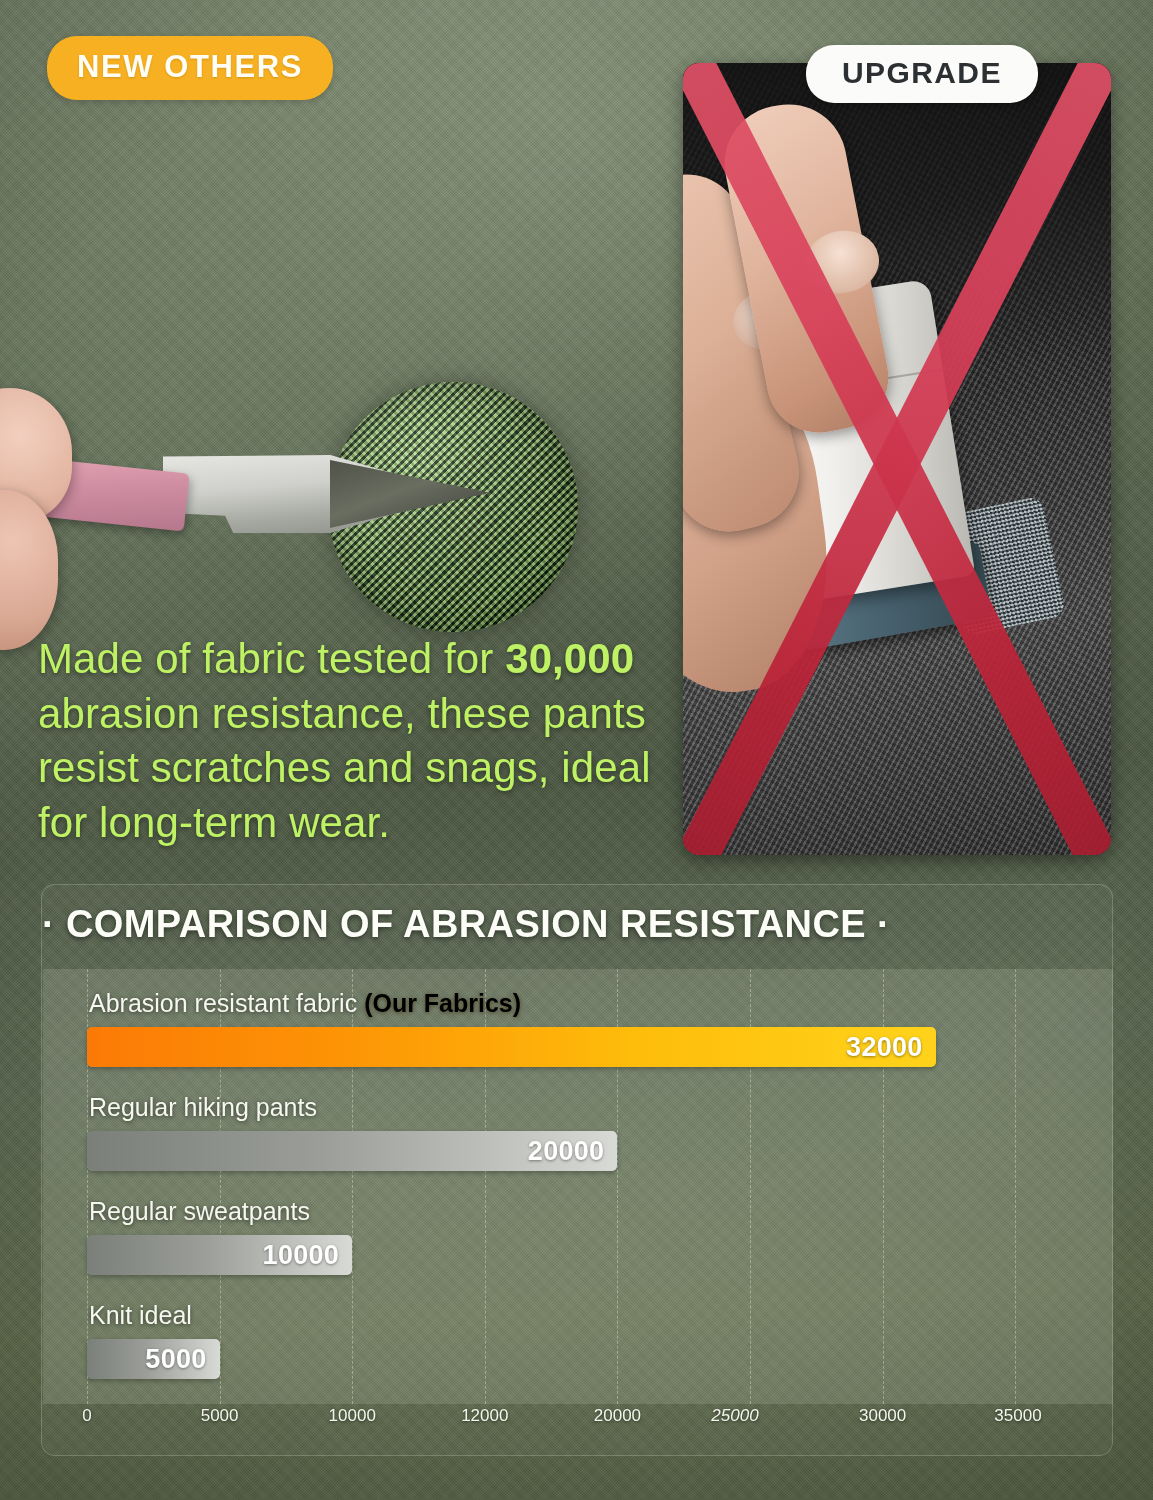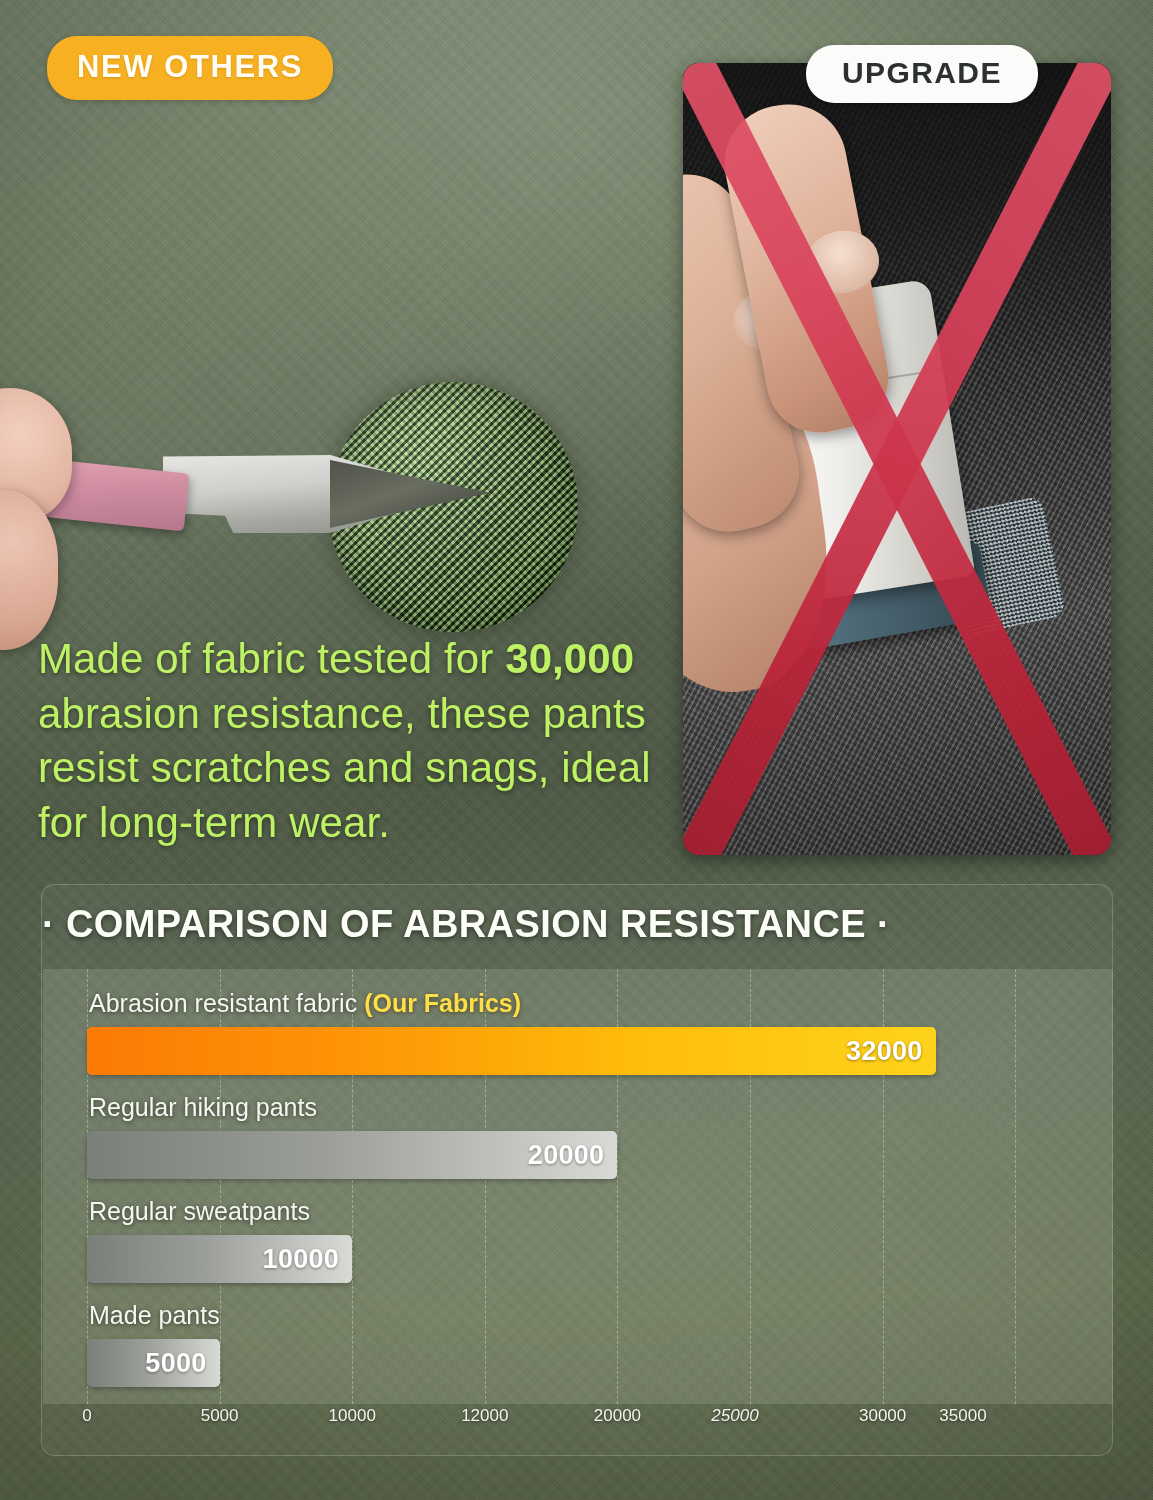--- a/index.html
+++ b/index.html
@@ -317,7 +317,7 @@
     white-space: nowrap;
   }
   .bar-label .ours {
-    color: #fde047;
+    color: #000000;
     font-weight: bold;
     text-shadow: 0 1px 4px rgba(60,35,0,0.6);
   }

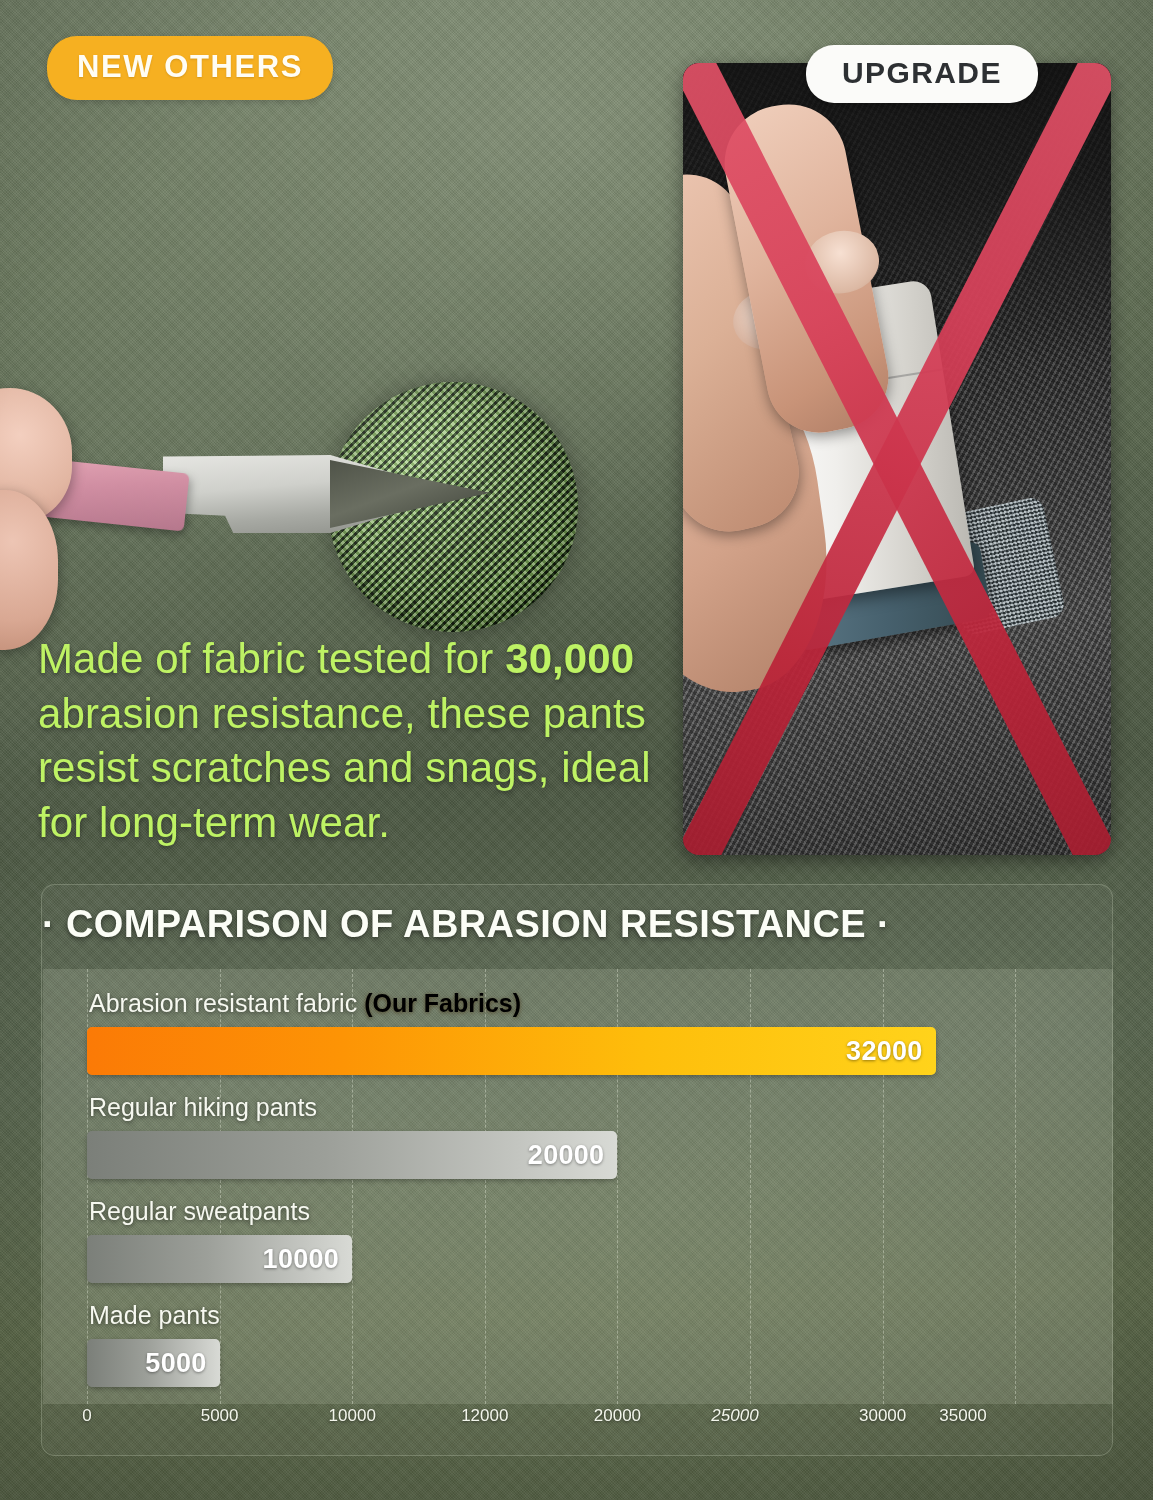--- a/index.html
+++ b/index.html
@@ -324,7 +324,7 @@
   .bar {
     position: absolute;
     left: 44px;
-    height: 48px;
+    height: 40px;
     border-radius: 5px;
     box-shadow: 0 2px 5px rgba(0,0,0,0.28);
     display: flex;

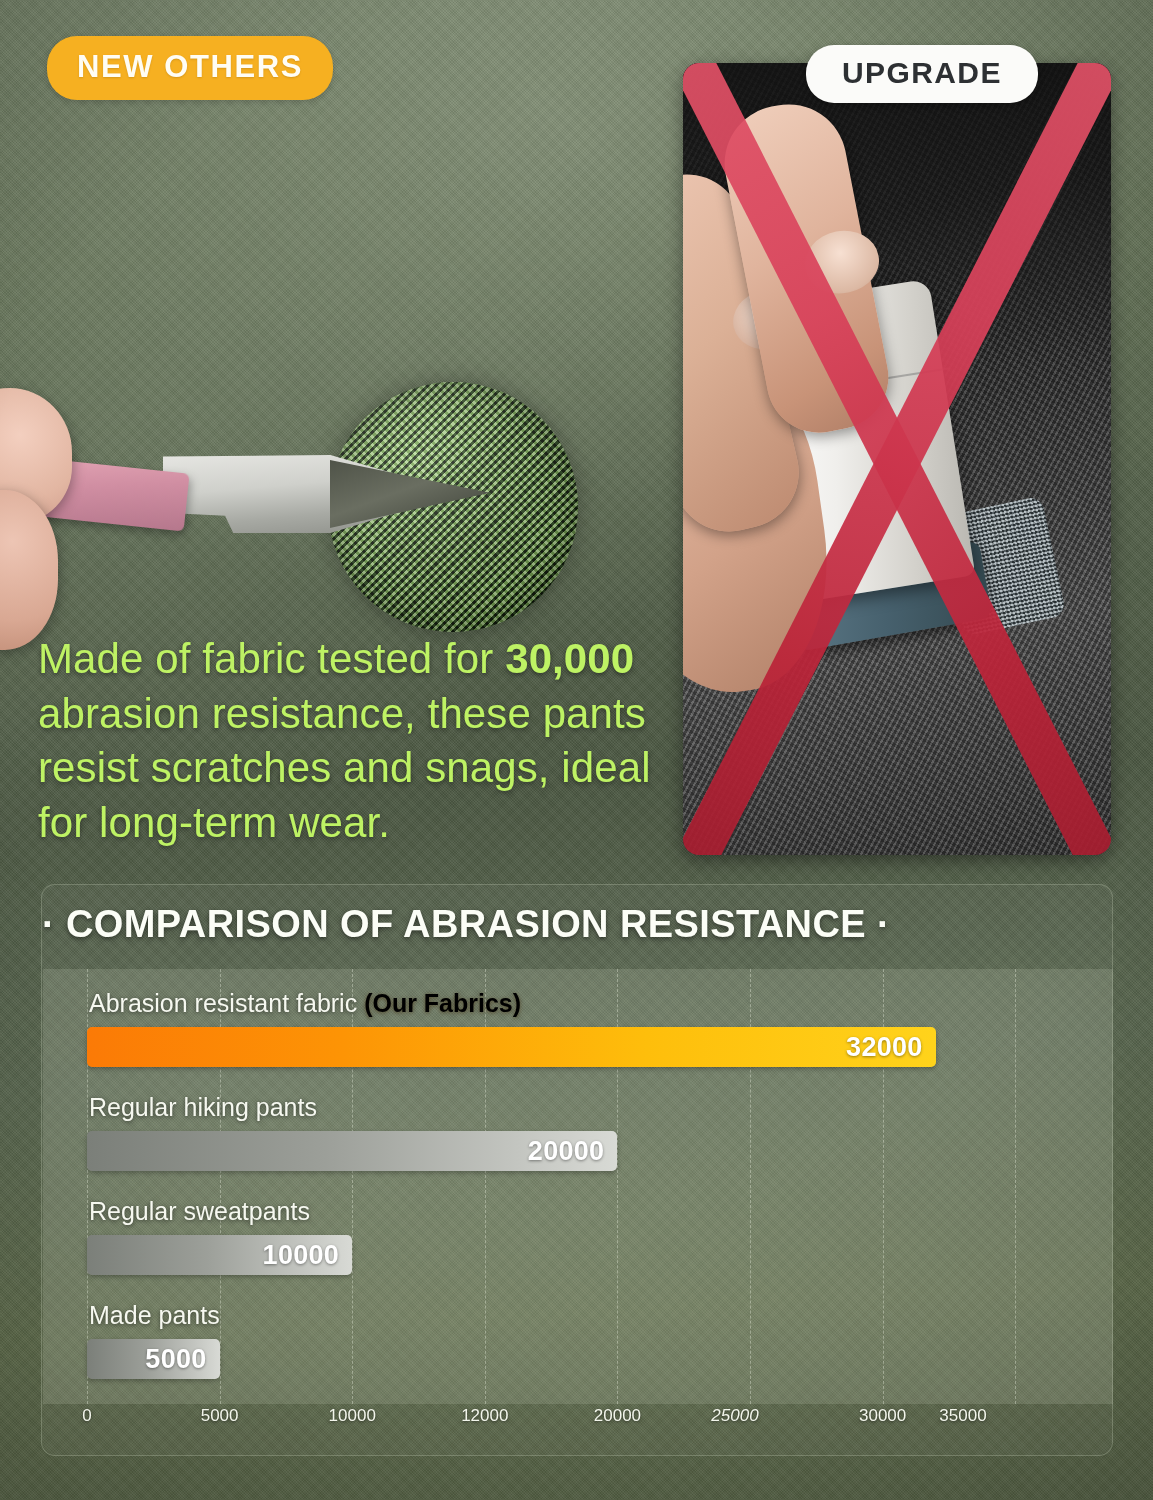--- a/index.html
+++ b/index.html
@@ -433,7 +433,7 @@
             </div>
           </div>
           <div class="bar-row" style="top: 332px; height: 90px;">
-            <div class="bar-label" style="top: 0px;"><span>Made pants</span></div>
+            <div class="bar-label" style="top: 0px;"><span>Knit ideal</span></div>
             <div class="bar other" style="top: 38px; width: 132.603px;">
               <span class="bar-value">5000</span>
             </div>

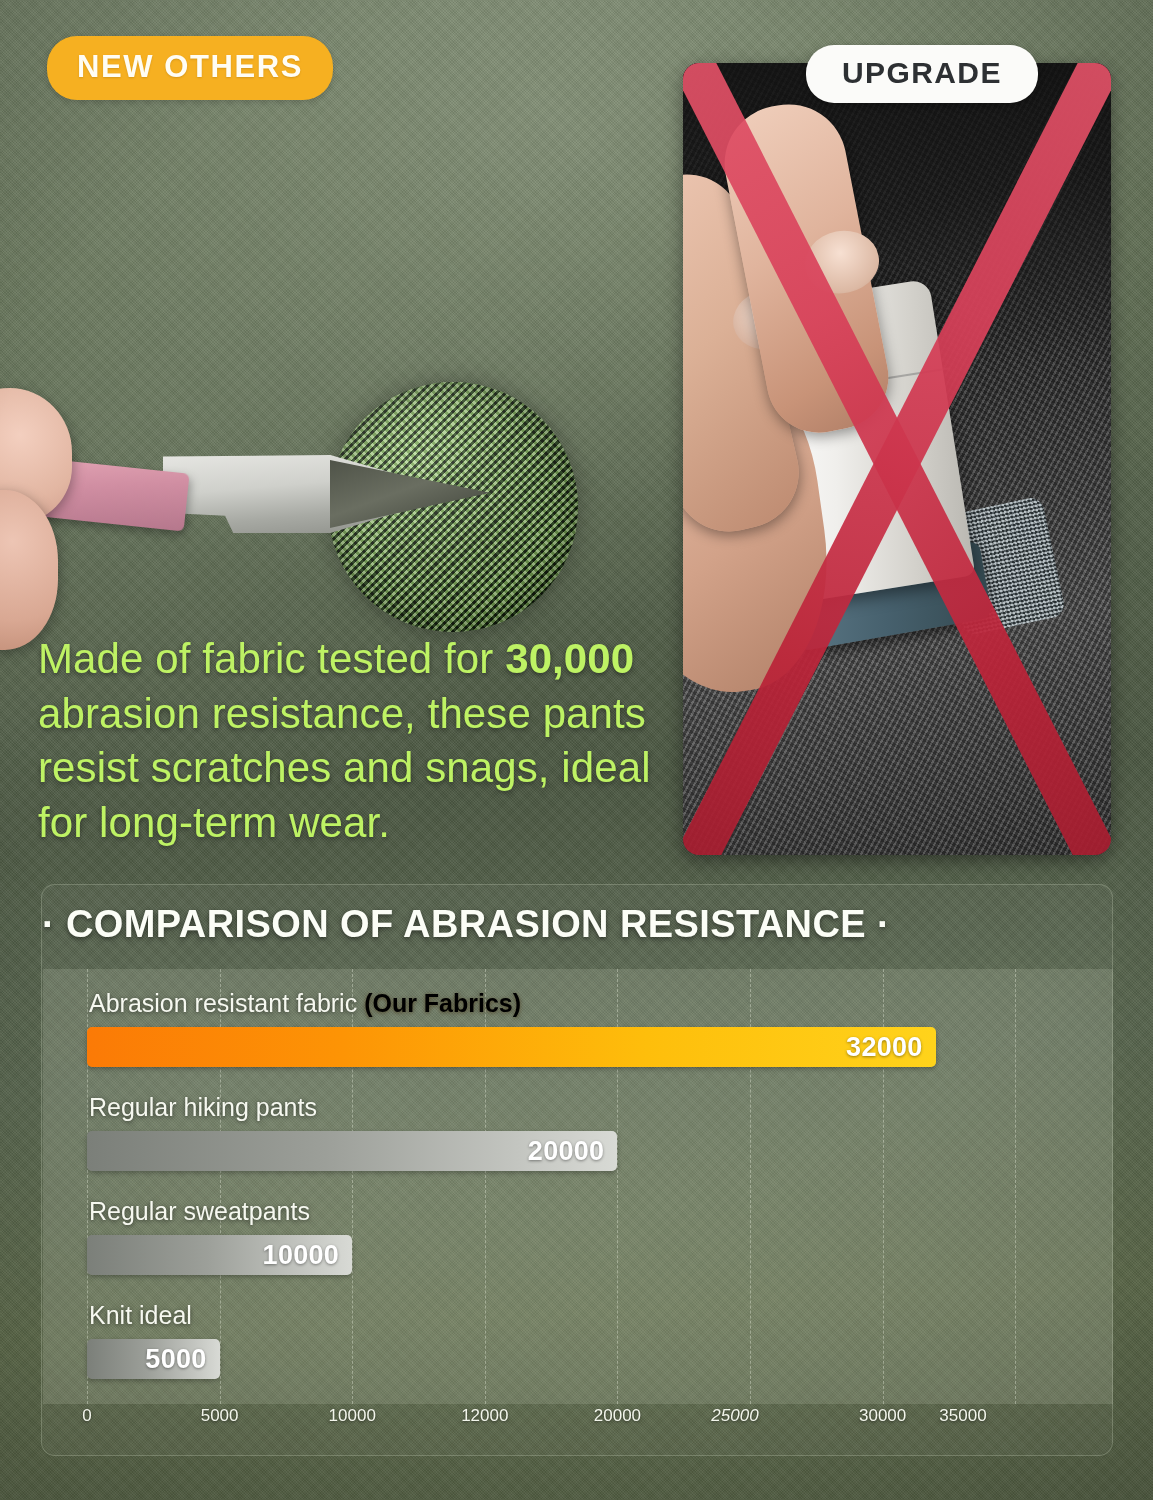--- a/index.html
+++ b/index.html
@@ -448,7 +448,7 @@
         <div class="tick" style="left: 575.411px;">20000</div>
         <div class="tick" style="left: 693px; font-style: italic;">25000</div>
         <div class="tick" style="left: 840.616px;">30000</div>
-        <div class="tick" style="left: 921px; text-align: center;">35000</div>
+        <div class="tick" style="left: 976px; text-align: center;">35000</div>
       </div>
   </div>
 

